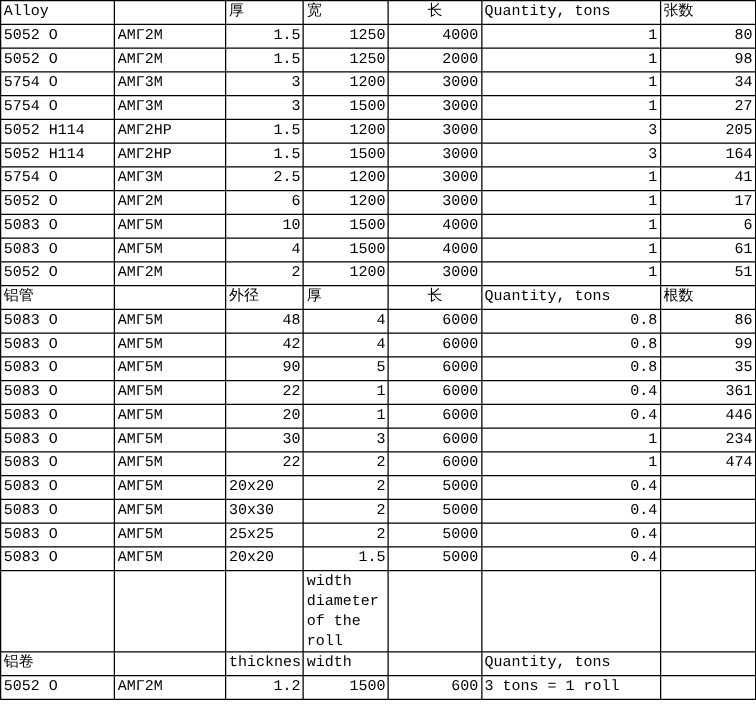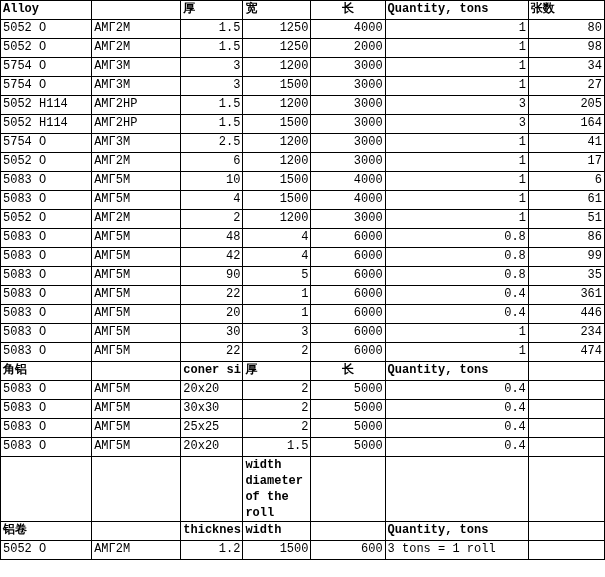--- a/index.html
+++ b/index.html
@@ -34,7 +34,7 @@
   td.num { text-align: right; }
   td.left { text-align: left; }
   td.center { text-align: center; }
-  td.bold { font-weight: bold; }
+  td.bold { font-weight: normal; }
   td.noborder { border: none; }
   .wrapcell {
     white-space: normal !important;

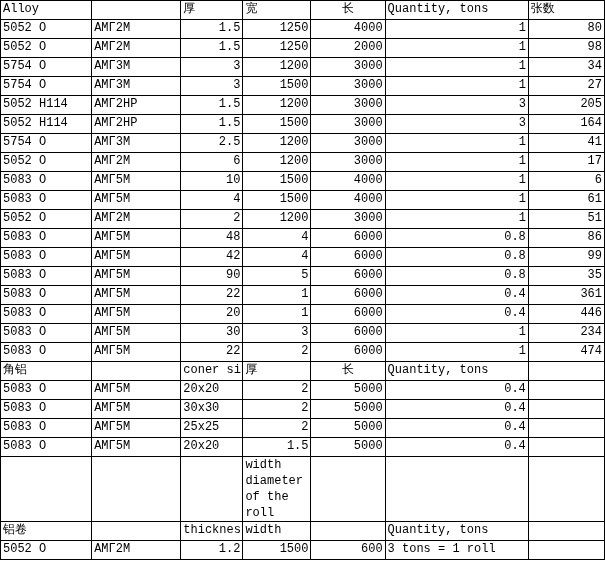--- a/index.html
+++ b/index.html
@@ -177,6 +177,15 @@
     </tr>
 
     <tr>
+      <td class="left bold">铝管</td>
+      <td class="left"></td>
+      <td class="left bold">外径</td>
+      <td class="left bold">厚</td>
+      <td class="center bold">长</td>
+      <td class="left bold">Quantity, tons</td>
+      <td class="left bold">根数</td>
+    </tr>
+    <tr>
       <td class="left">5083 O</td>
       <td class="left">АМГ5М</td>
       <td class="num">48</td>

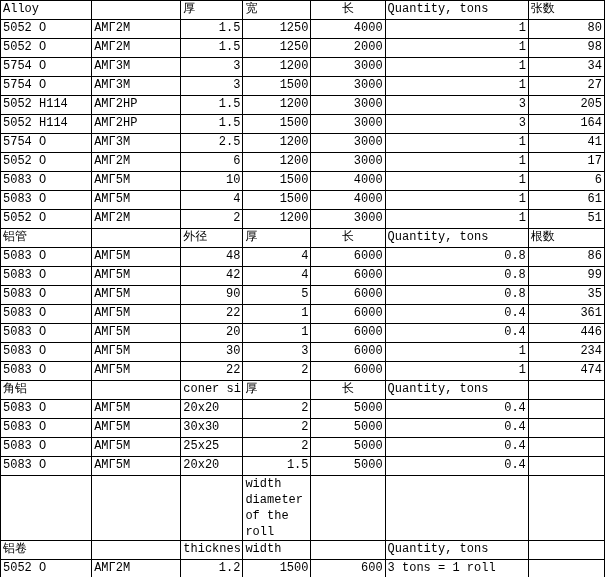--- a/index.html
+++ b/index.html
@@ -250,15 +250,6 @@
     </tr>
 
     <tr>
-      <td class="left bold">角铝</td>
-      <td class="left"></td>
-      <td class="left bold">coner si</td>
-      <td class="left bold">厚</td>
-      <td class="center bold">长</td>
-      <td class="left bold">Quantity, tons</td>
-      <td class="left"></td>
-    </tr>
-    <tr>
       <td class="left">5083 O</td>
       <td class="left">АМГ5М</td>
       <td class="left">20x20</td>

